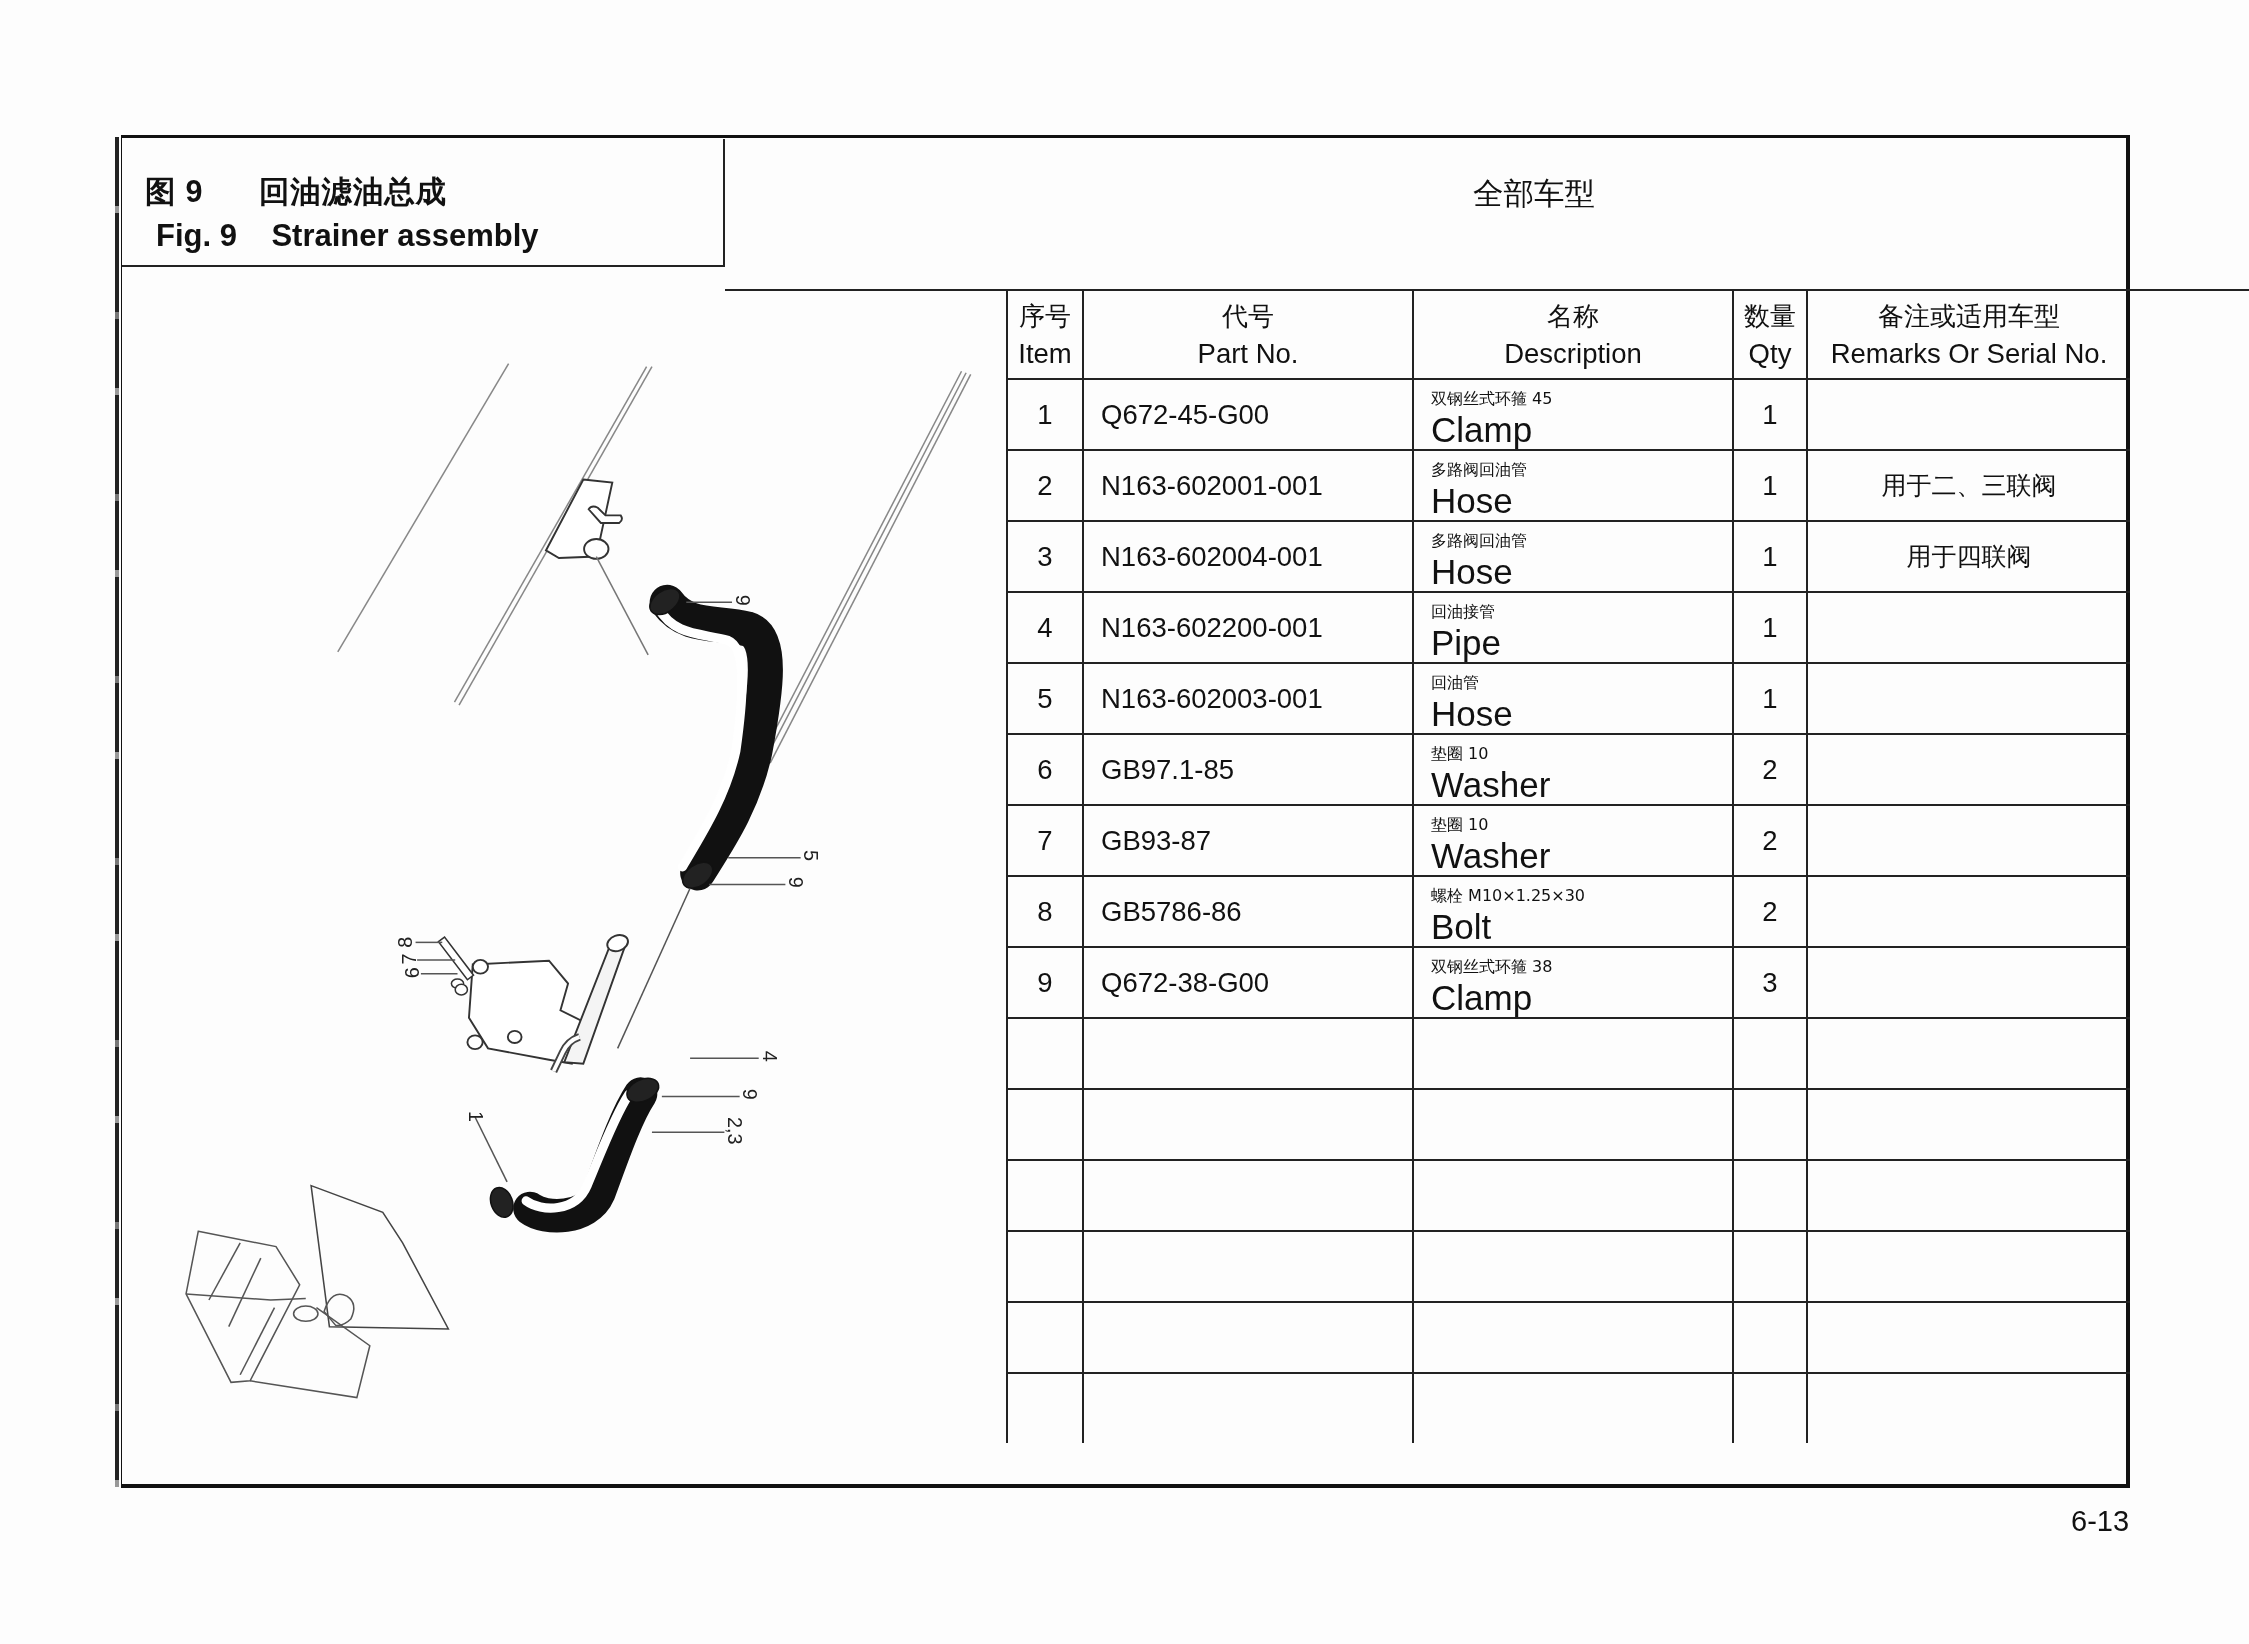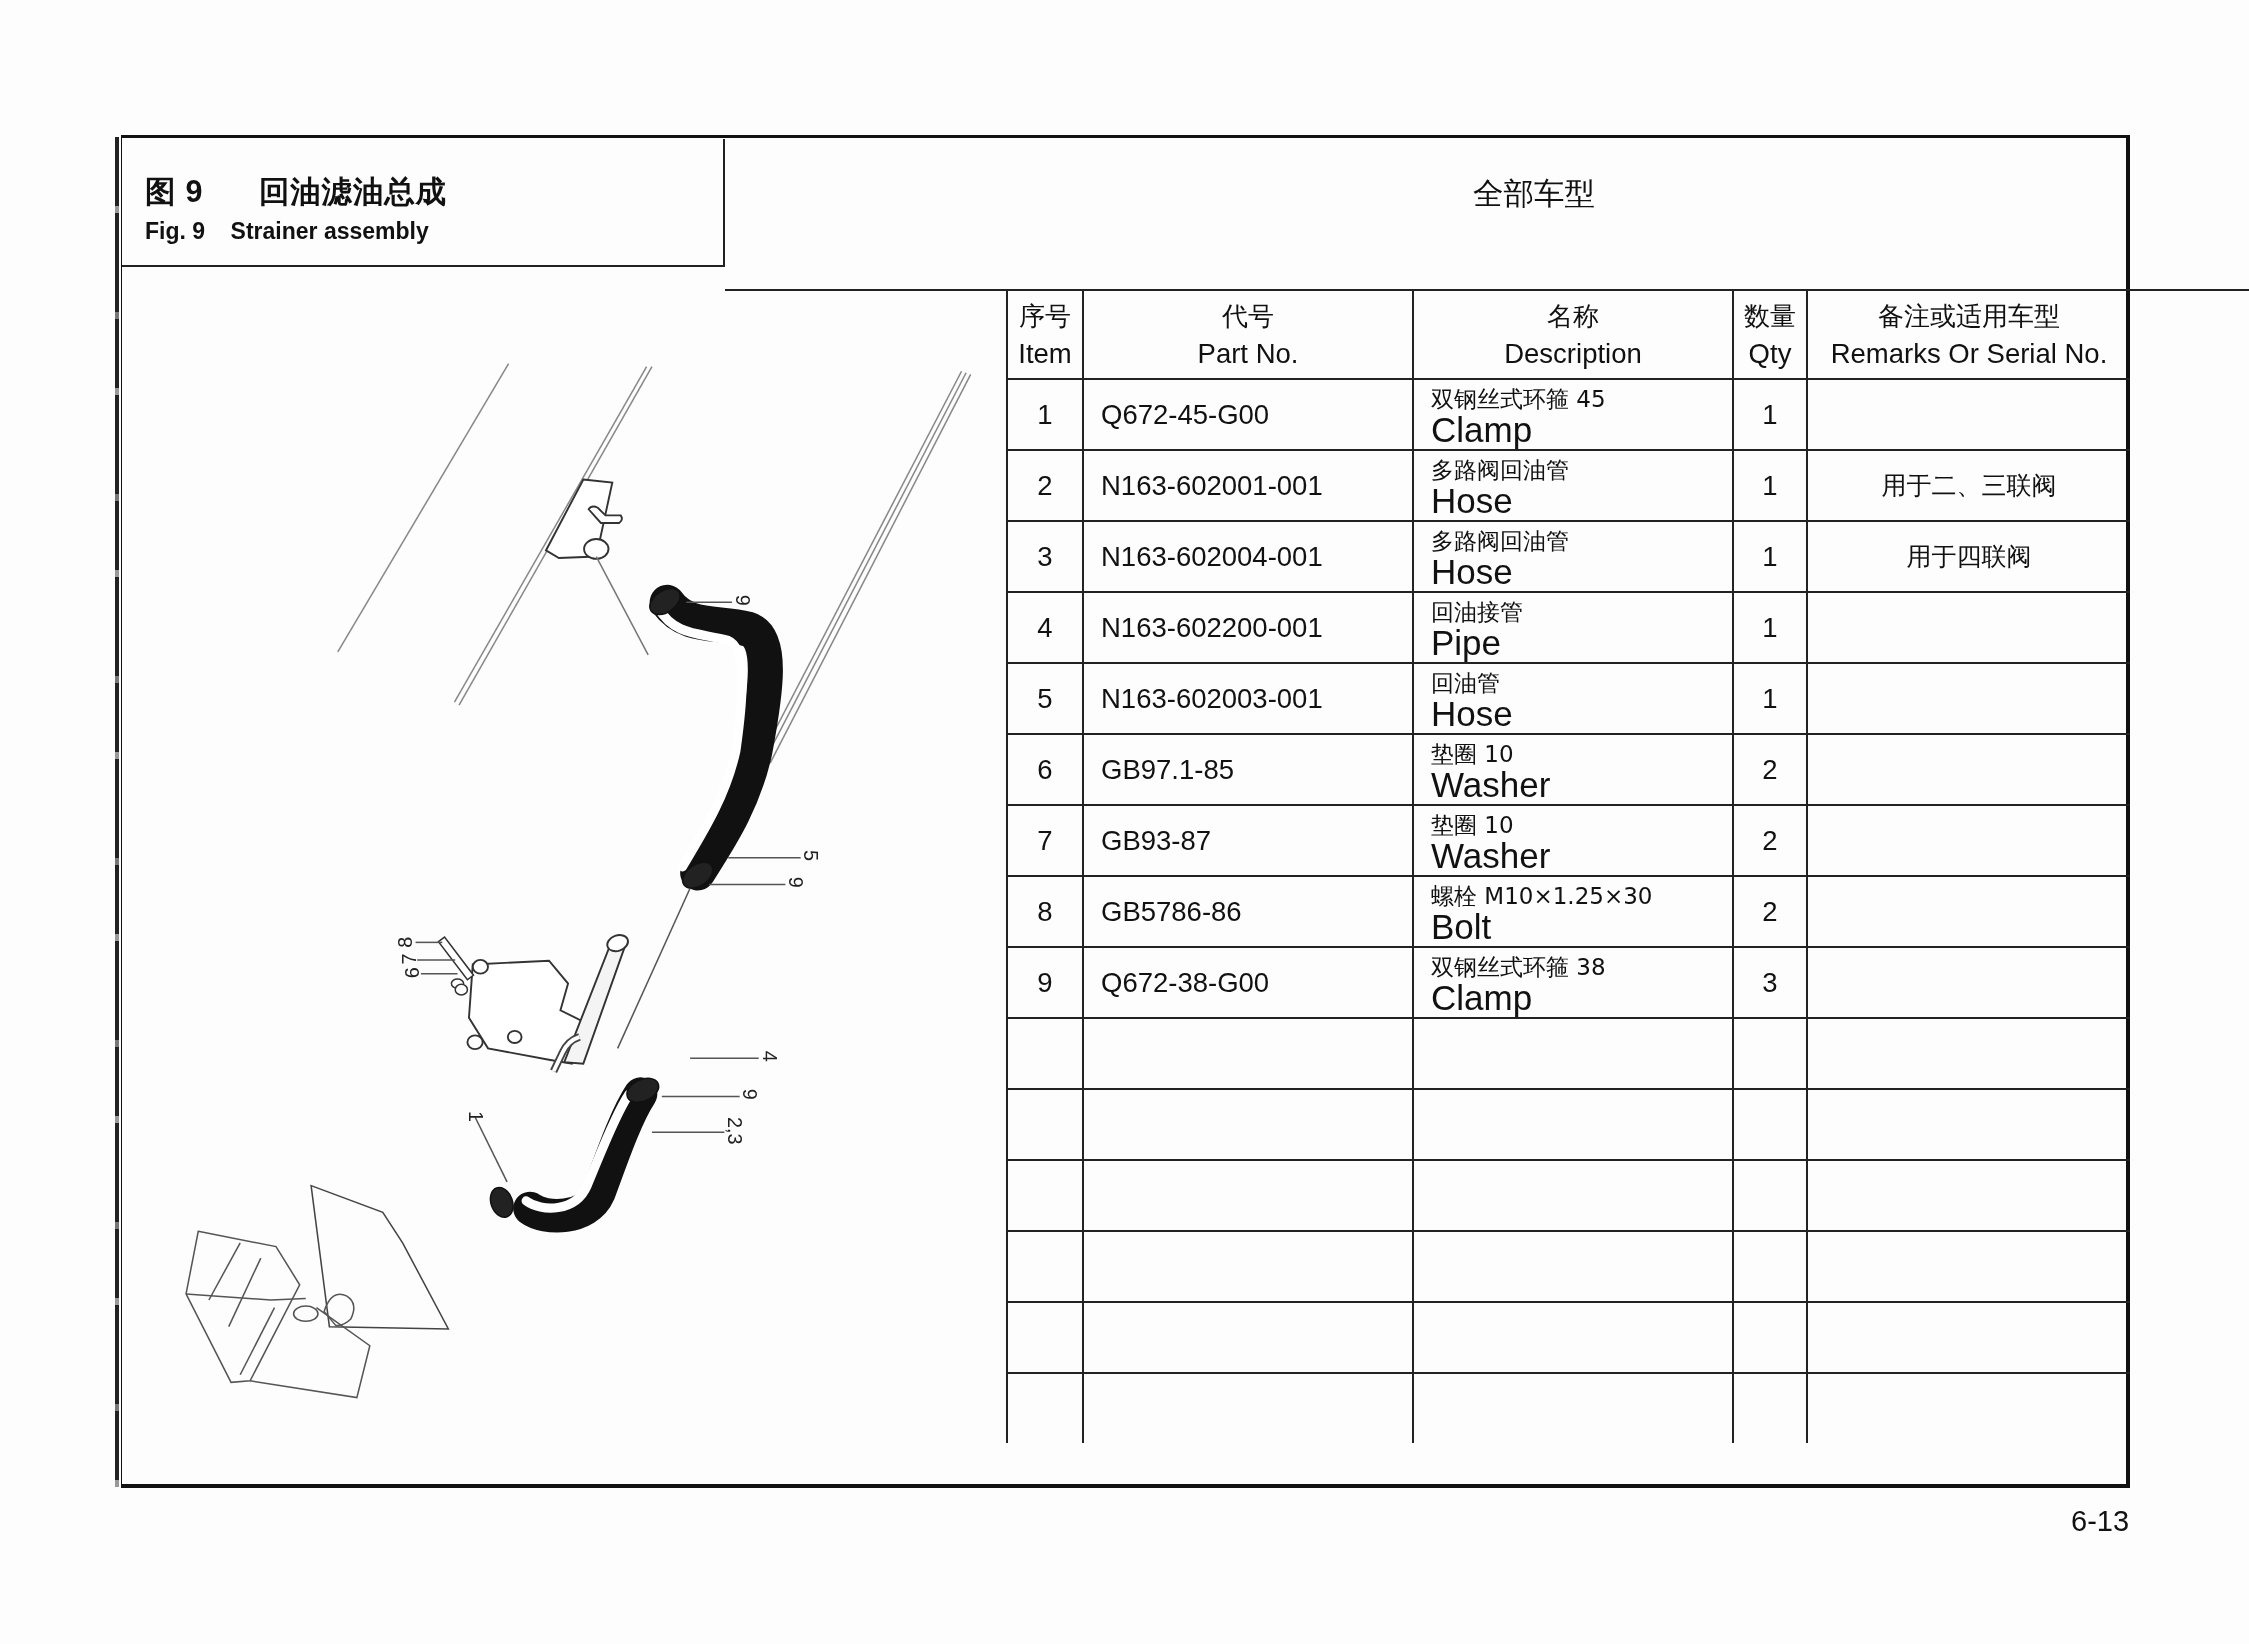--- a/index.html
+++ b/index.html
@@ -13,7 +13,7 @@
   .title-cell { position:absolute; left:122px; top:139px; width:603px; height:128px;
            border-right:2.3px solid #222; border-bottom:2.3px solid #222; box-sizing:border-box; }
   .title-cn { position:absolute; left:23px; top:33px; font-size:30.5px; font-weight:bold; letter-spacing:0.8px; white-space:pre; }
-  .title-en { position:absolute; left:23px; top:79px; font-size:23px; font-weight:bold; white-space:pre; }
+  .title-en { position:absolute; left:34px; top:79px; font-size:31px; font-weight:bold; white-space:pre; }
   .model-cell { position:absolute; left:725px; top:139px; width:1618px; height:152px;
            border-bottom:2.3px solid #222; box-sizing:border-box; text-align:center; }
   .model-cn { position:absolute; left:0; right:0; top:35px; font-size:30.5px; font-family:"DejaVu Sans", sans-serif; font-weight:300; }

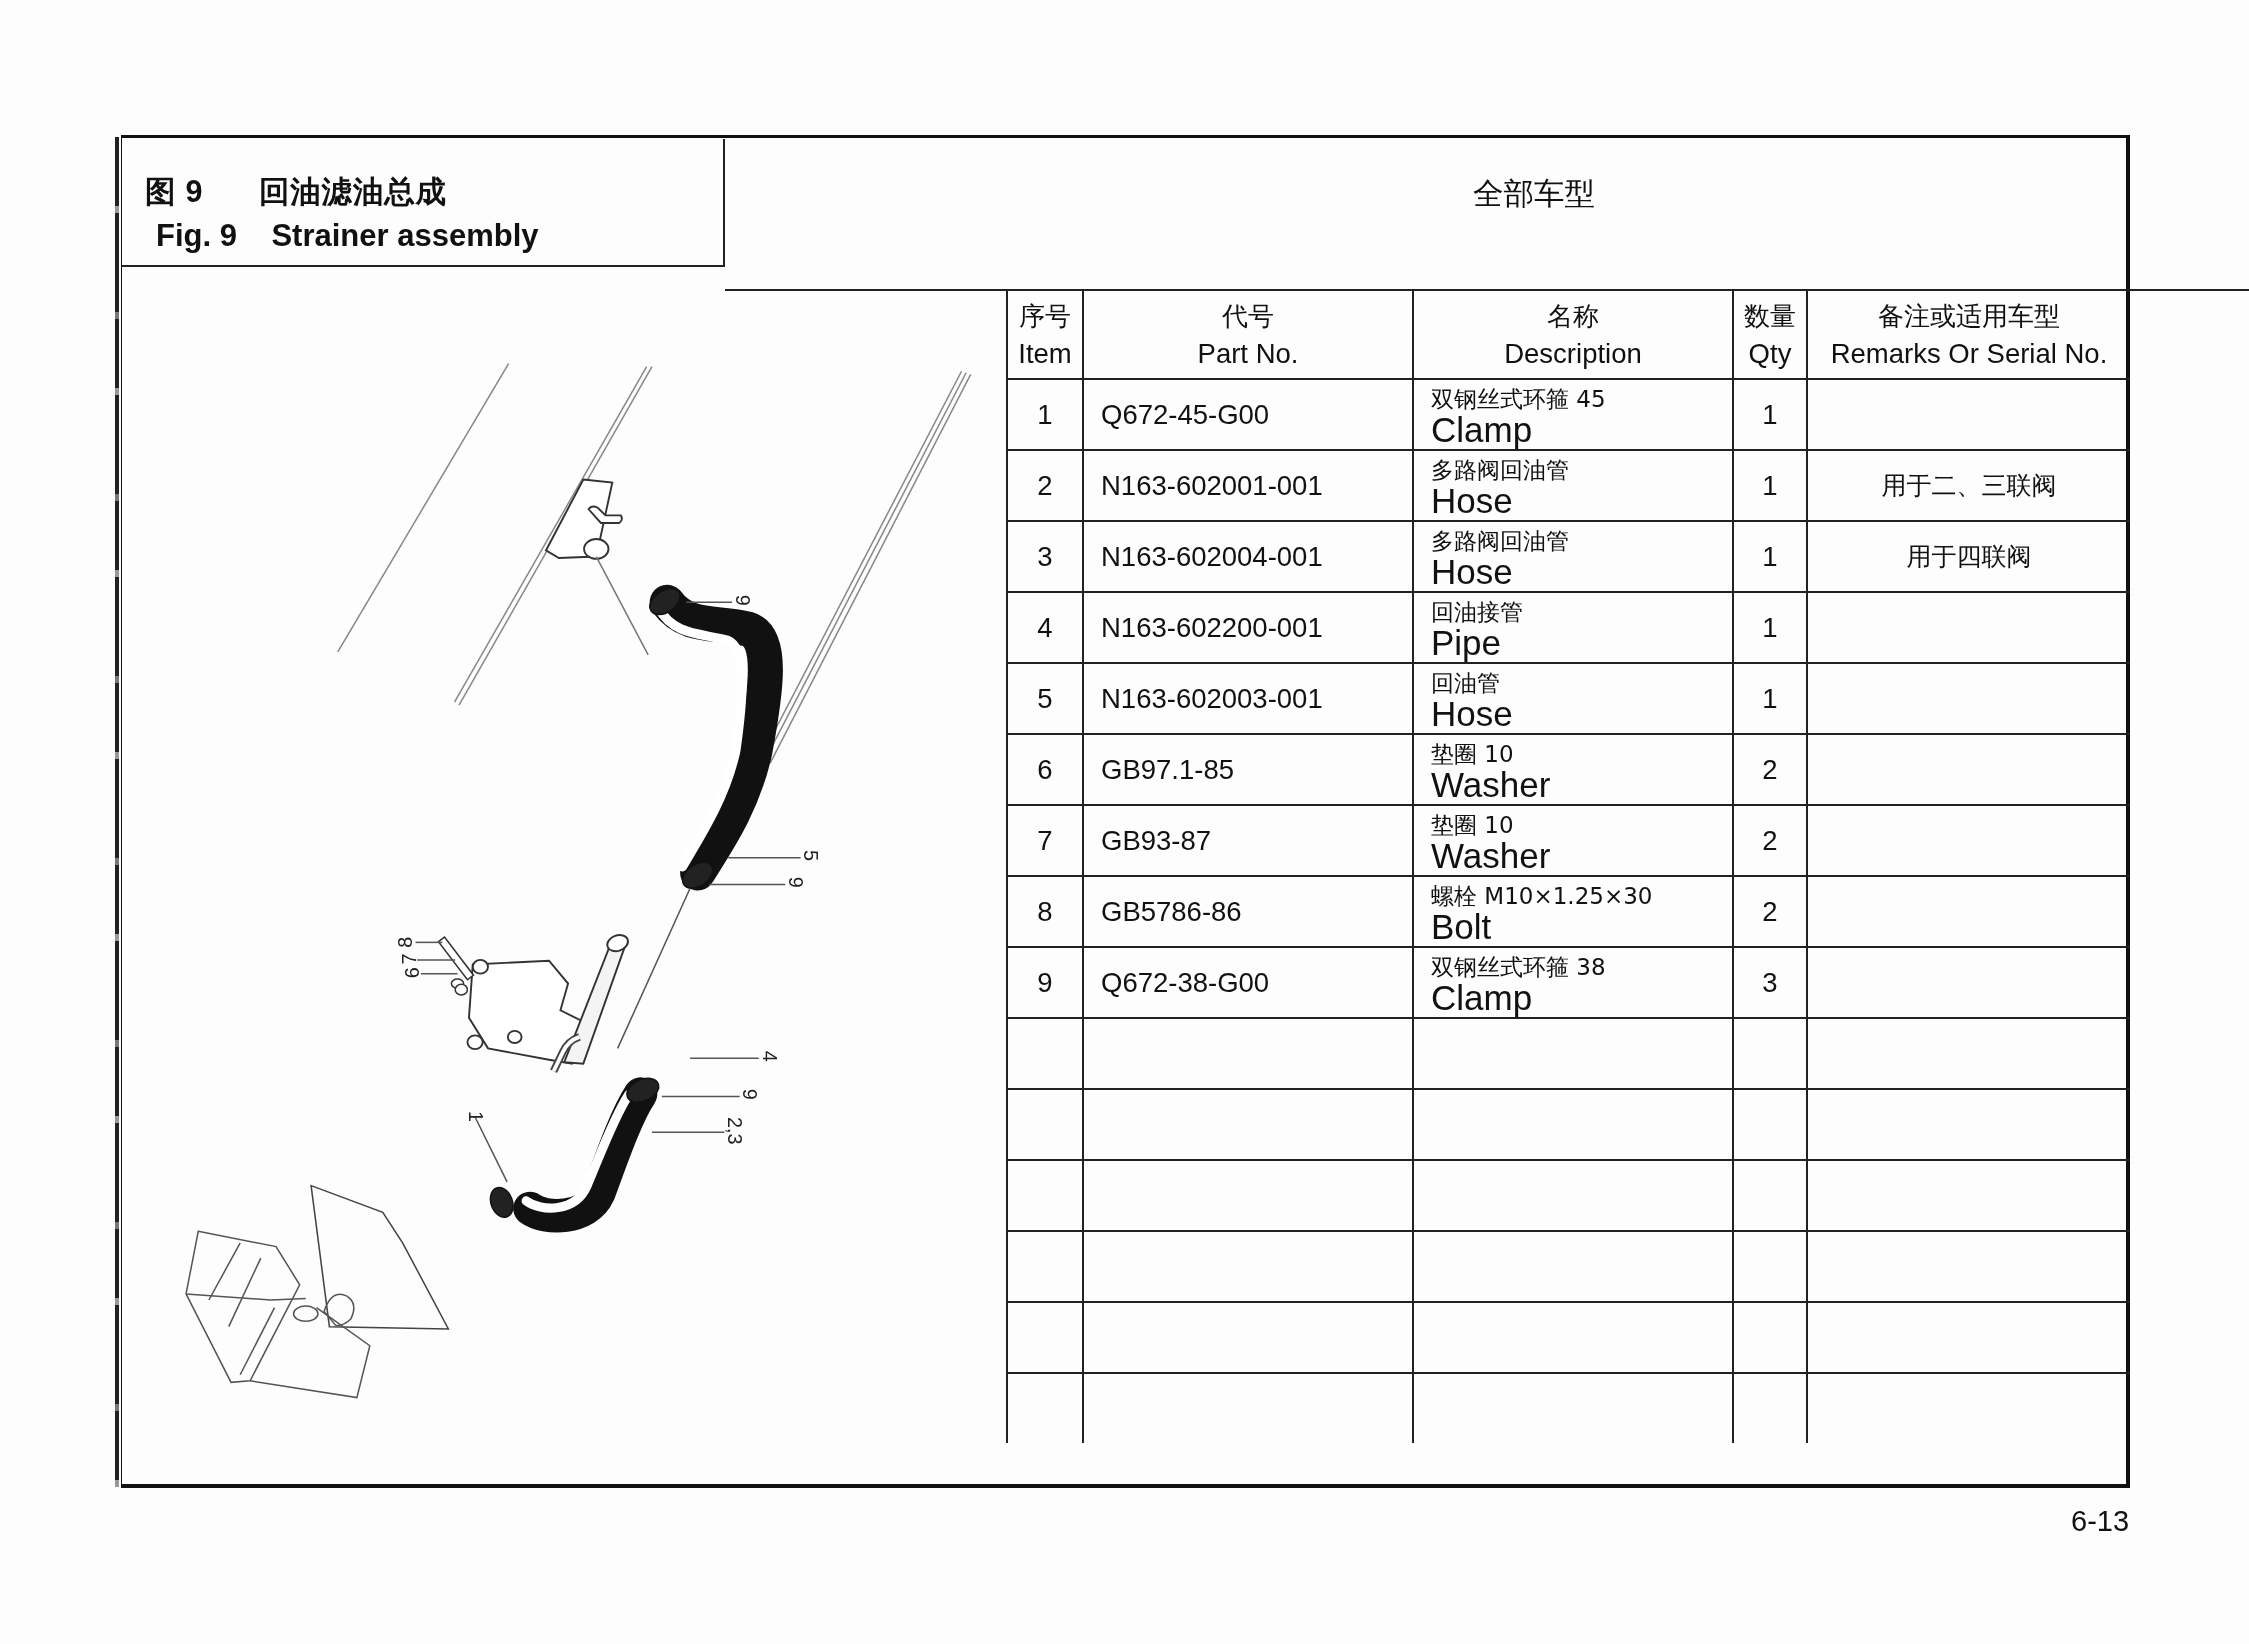--- a/index.html
+++ b/index.html
@@ -32,7 +32,7 @@
   .c-desc { padding-left:17px !important; line-height:30.5px; }
   .c-qty { text-align:center; }
   .c-rem { text-align:center; }
-  .desc-cn { display:block; font-family:"DejaVu Sans", sans-serif; font-size:23px; }
+  .desc-cn { display:block; font-family:"DejaVu Sans", sans-serif; font-size:16px; }
   .desc-en { display:block; font-size:35px; }
   .rem-cn { font-family:"DejaVu Sans", sans-serif; font-size:25px;text-align:center; }
   .page-num { position:absolute; left:2071px; top:1505px; font-size:29px; }

